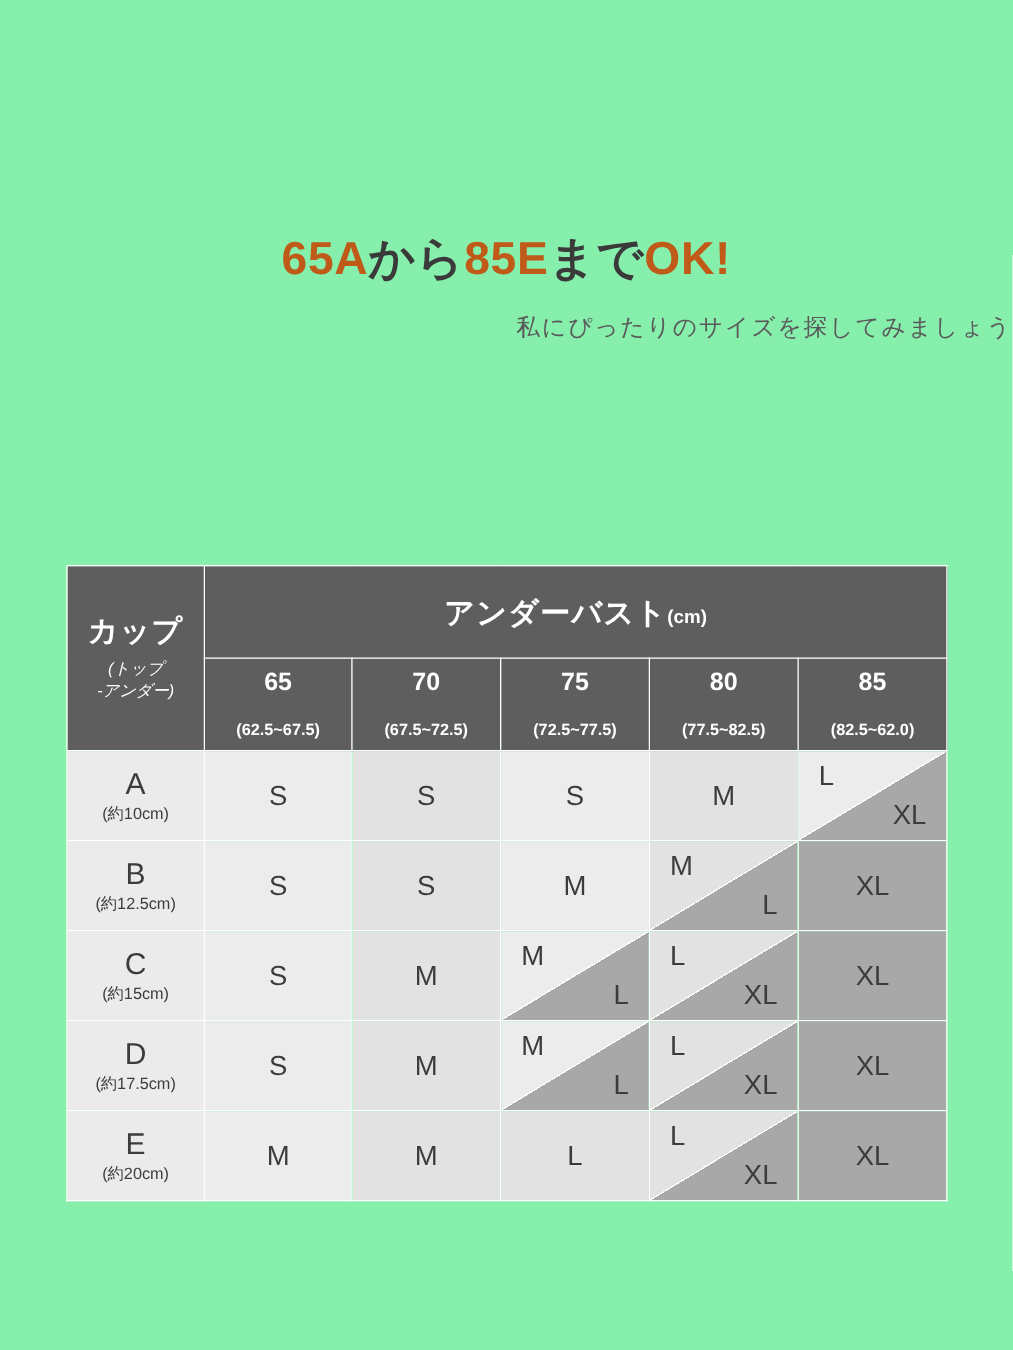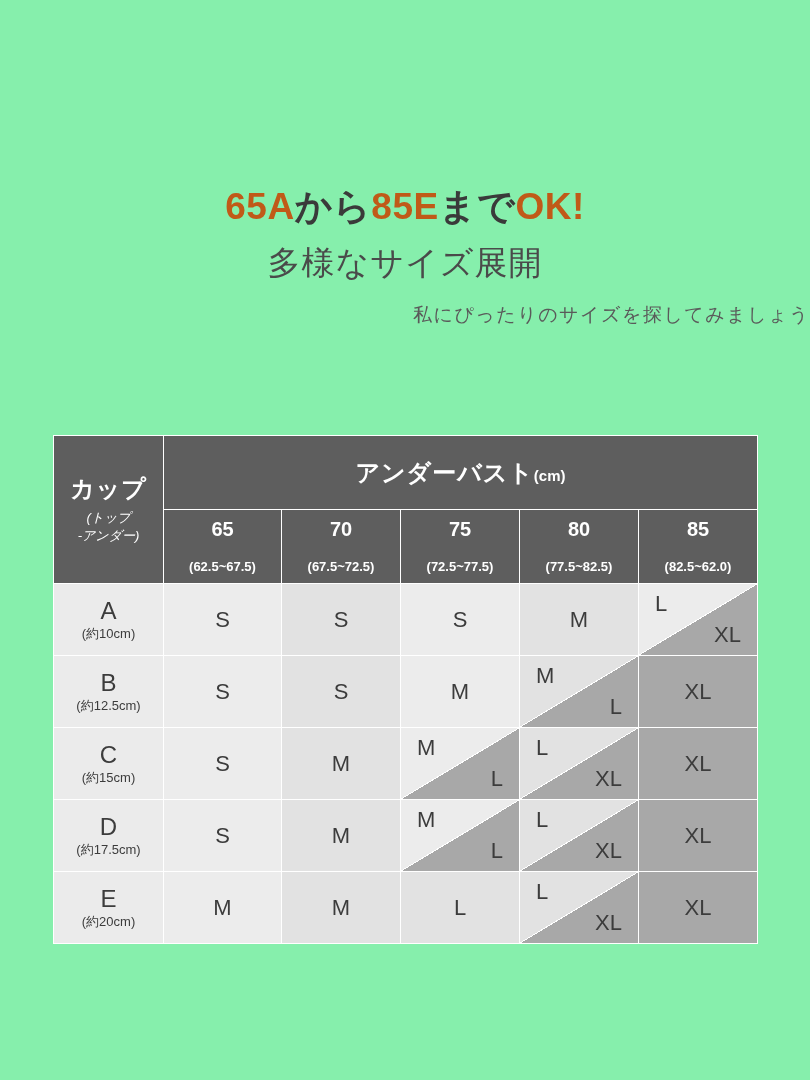--- a/index.html
+++ b/index.html
@@ -196,7 +196,6 @@
     <div class="headline1">
       <span class="accent">65A</span><span>から</span><span class="accent">85E</span><span>まで</span><span class="accent">OK!</span>
     </div>
-    <div class="headline2">多様なサイズ展開</div>
     <div class="subline">私にぴったりのサイズを探してみましょう</div>
   </div>
 

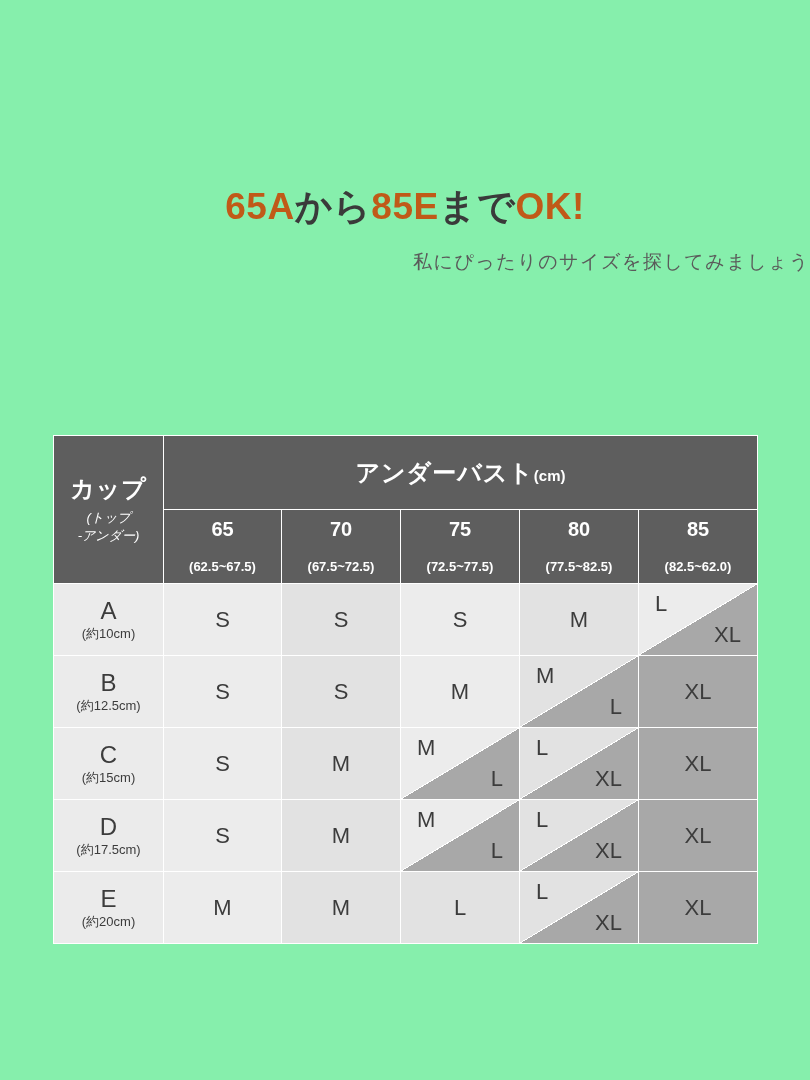--- a/index.html
+++ b/index.html
@@ -52,7 +52,7 @@
   .table-wrap {
     position: absolute;
     left: 53px;
-    top: 435px;
+    top: 452px;
     width: 704px;
   }
   table.sizechart {

